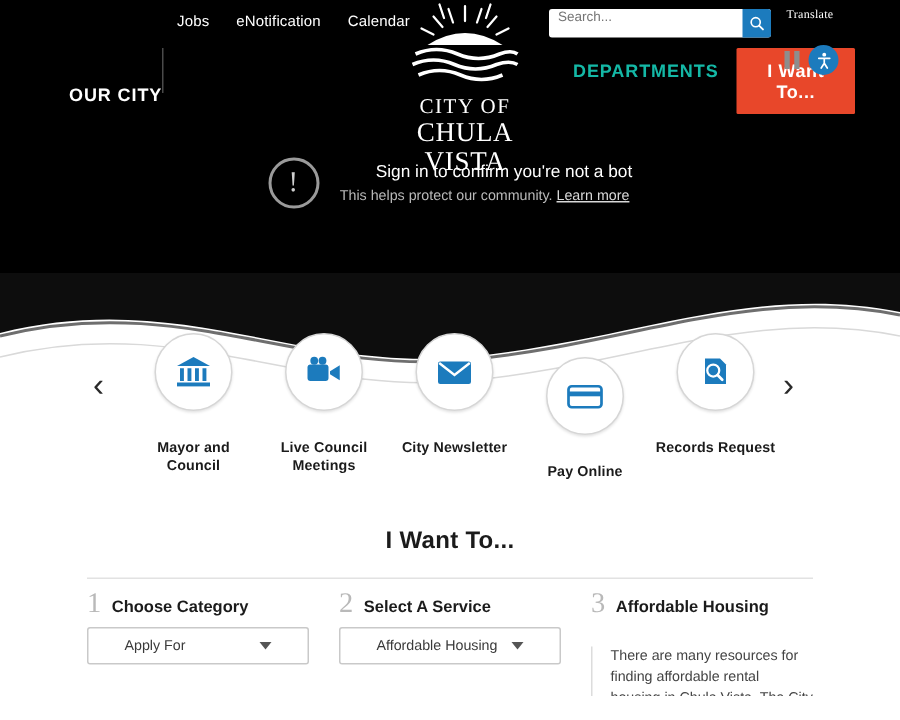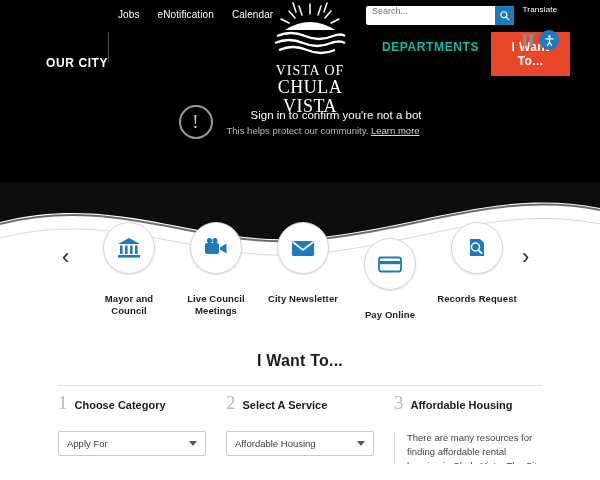--- a/index.html
+++ b/index.html
@@ -163,6 +163,7 @@
     width: 60px;
     height: 200px;
     text-align: center;
+    font-family: Liberation Serif, serif;
   }
   .translate-label {
     color: #ffffff;

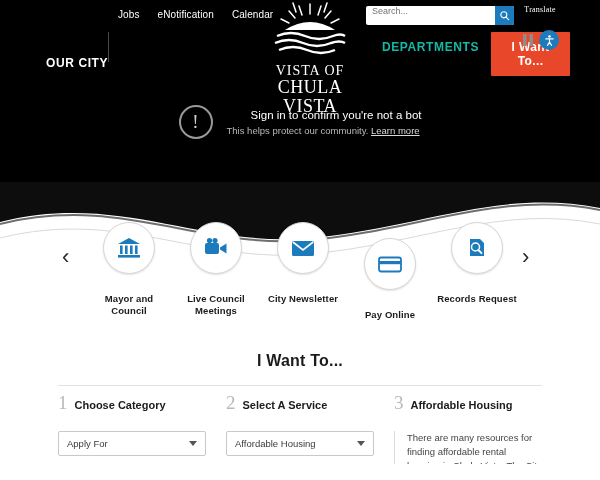--- a/index.html
+++ b/index.html
@@ -380,7 +380,7 @@
           <path d="M24 50 Q38 44 52 50 T80 50" fill="none" stroke="#ffffff" stroke-width="2.4"></path>
         </svg>
         <div class="logo-text">
-          <span>VISTA OF</span>
+          <span>CITY OF</span>
           <span class="big">CHULA VISTA</span>
         </div>
       </div>

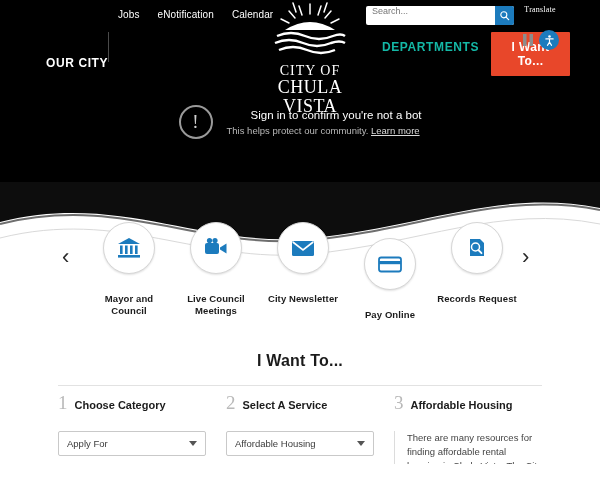--- a/index.html
+++ b/index.html
@@ -292,7 +292,7 @@
     color: #1b1b1b;
   }
   .select {
-    margin-top: 17px;
+    margin-top: 4px;
     height: 25px;
     border: 1px solid #c9c9c9;
     border-radius: 2px;
@@ -300,7 +300,7 @@
     display: flex;
     align-items: center;
     justify-content: space-between;
-    padding: 0 8px;
+    padding: 0 24px;
     font-size: 9.5px;
     color: #3a3a3a;
     cursor: pointer;

